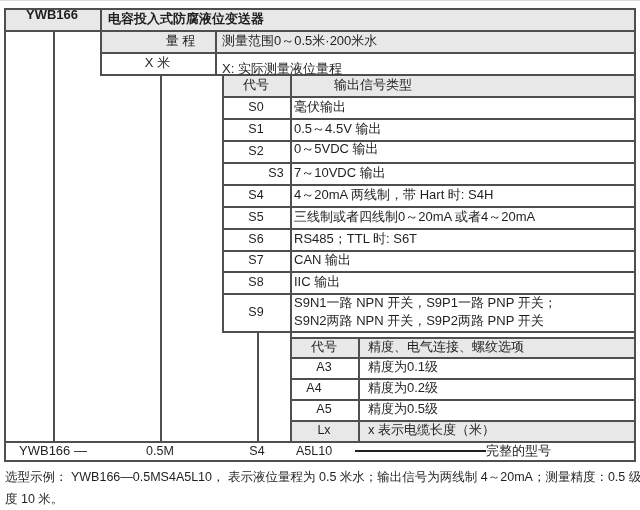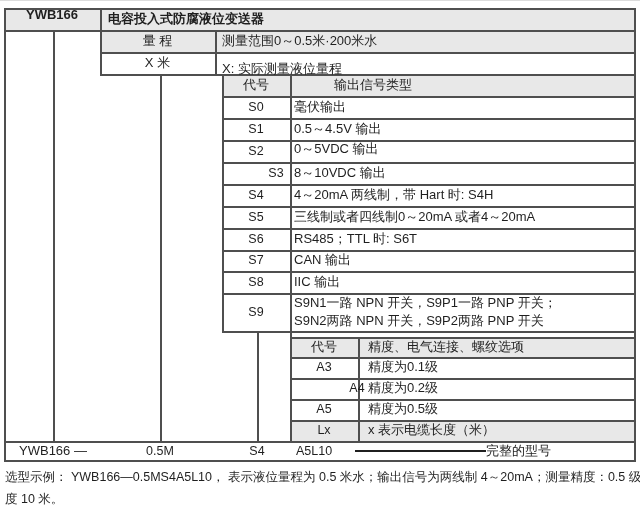--- a/index.html
+++ b/index.html
@@ -69,7 +69,7 @@
 <div class="lbl ctr" style="left:4px;top:8px;width:96px;height:14px;font-weight:bold;">YWB166</div>
 <div class="lbl" style="left:108px;top:8px;width:524px;height:22px;font-weight:bold;">电容投入式防腐液位变送器</div>
 
-<div class="lbl ctr" style="left:100px;top:30px;width:115px;height:22px;">量 程</div>
+<div class="lbl ctr" style="left:100px;top:30px;width:115px;height:22px;padding-left:23px;">量 程</div>
 <div class="lbl" style="left:222px;top:30px;width:410px;height:22px;">测量范围0～0.5米·200米水</div>
 
 <div class="lbl ctr" style="left:100px;top:52px;width:115px;height:22px;">X 米</div>

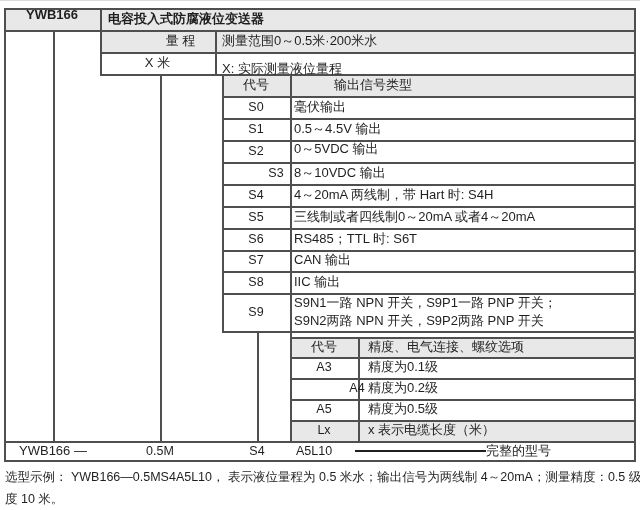--- a/index.html
+++ b/index.html
@@ -85,7 +85,7 @@
 <div class="lbl ctr code" style="left:222px;top:140px;width:68px;height:22px;">S2</div>
 <div class="lbl" style="left:294px;top:140px;width:338px;height:18px;">0～5VDC 输出</div>
 <div class="lbl ctr code" style="left:218px;top:162px;width:56px;height:22px;padding-left:30px;">S3</div>
-<div class="lbl" style="left:294px;top:162px;width:338px;height:22px;">8～10VDC 输出</div>
+<div class="lbl" style="left:294px;top:162px;width:338px;height:22px;">7～10VDC 输出</div>
 <div class="lbl ctr code" style="left:222px;top:184px;width:68px;height:22px;">S4</div>
 <div class="lbl" style="left:294px;top:184px;width:338px;height:22px;">4～20mA 两线制，带 Hart 时: S4H</div>
 <div class="lbl ctr code" style="left:222px;top:206px;width:68px;height:22px;">S5</div>

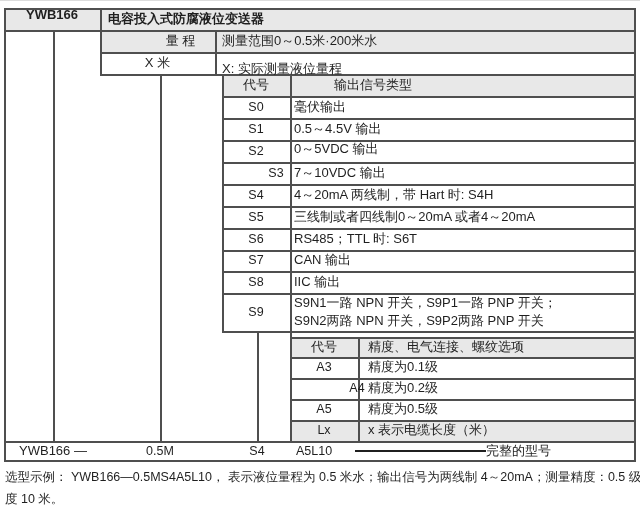--- a/index.html
+++ b/index.html
@@ -105,7 +105,7 @@
 
 <div class="lbl ctr code" style="left:290px;top:357px;width:68px;height:21px;">A3</div>
 <div class="lbl" style="left:368px;top:357px;width:264px;height:21px;">精度为0.1级</div>
-<div class="lbl ctr code" style="left:290px;top:378px;width:48px;height:21px;margin-left:43px;">A4</div>
+<div class="lbl ctr code" style="left:290px;top:378px;width:48px;height:21px;">A4</div>
 <div class="lbl" style="left:368px;top:378px;width:264px;height:21px;">精度为0.2级</div>
 <div class="lbl ctr code" style="left:290px;top:399px;width:68px;height:21px;text-align:center;">A5</div>
 <div class="lbl" style="left:368px;top:399px;width:264px;height:21px;">精度为0.5级</div>

